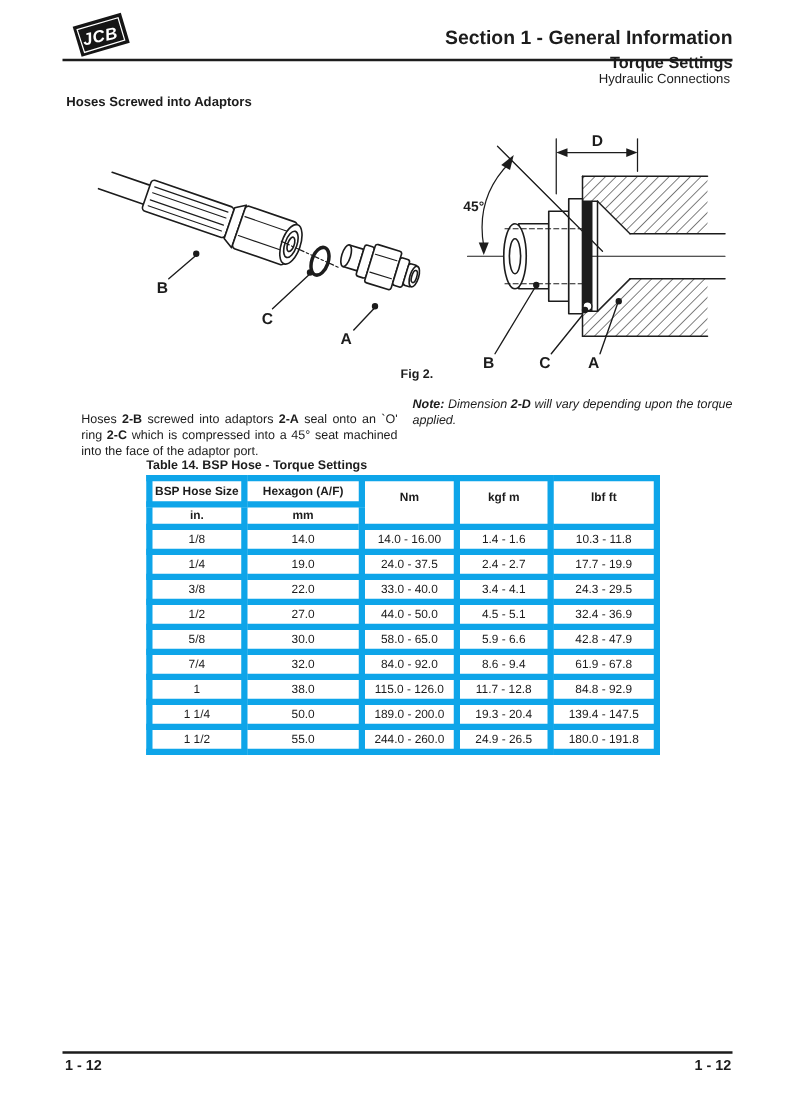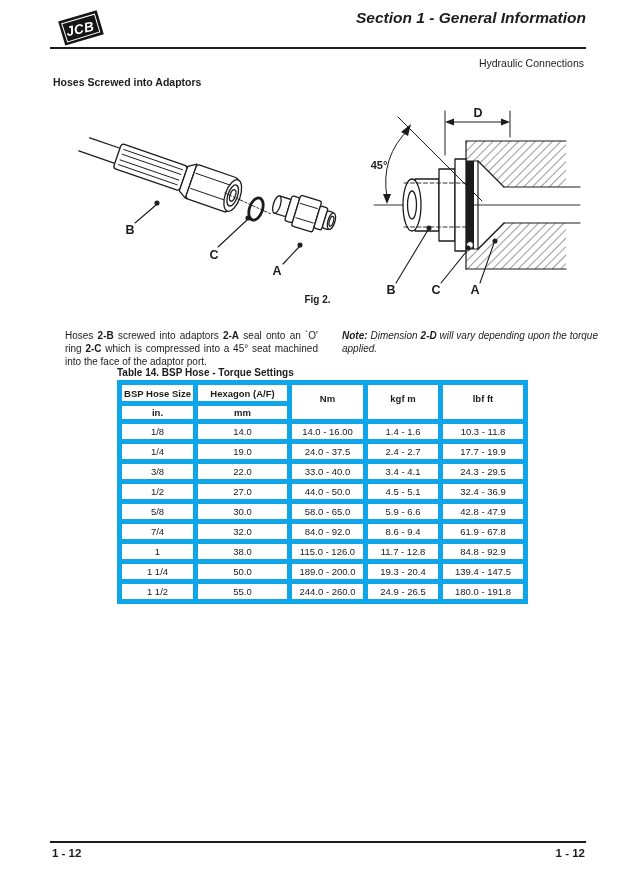--- a/index.html
+++ b/index.html
@@ -10,7 +10,7 @@
   }
   
   .logo{position:absolute;left:52px;top:7px;}
-  .title-block{position:absolute;top:9px;right:49px;text-align:right;font-style:italic;}
+  .title-block{position:absolute;top:22px;right:49px;text-align:right;}
   .section-title{font-size:15.5px;font-weight:bold;line-height:18px;}
   .subtitle{font-size:13px;font-weight:bold;line-height:16px;margin-top:2px;}
   .header-rule{position:absolute;left:50px;top:47px;width:536px;height:2px;background:#1c1c1c;}

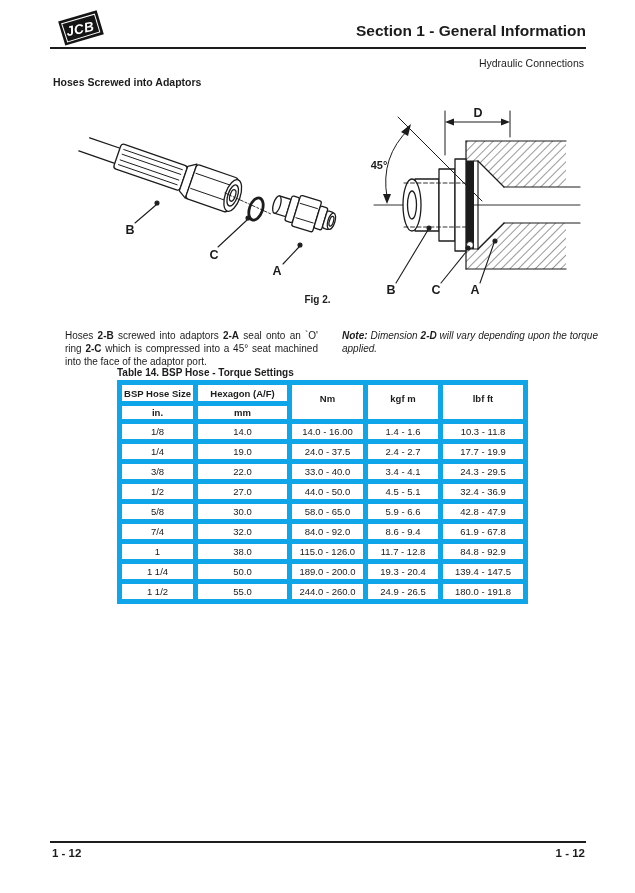--- a/index.html
+++ b/index.html
@@ -58,6 +58,7 @@
 
   <div class="title-block">
     <div class="section-title">Section 1 - General Information</div>
+    <div class="subtitle">Torque Settings</div>
   </div>
   <div class="header-rule"></div>
   <div class="subheading">Hydraulic Connections</div>

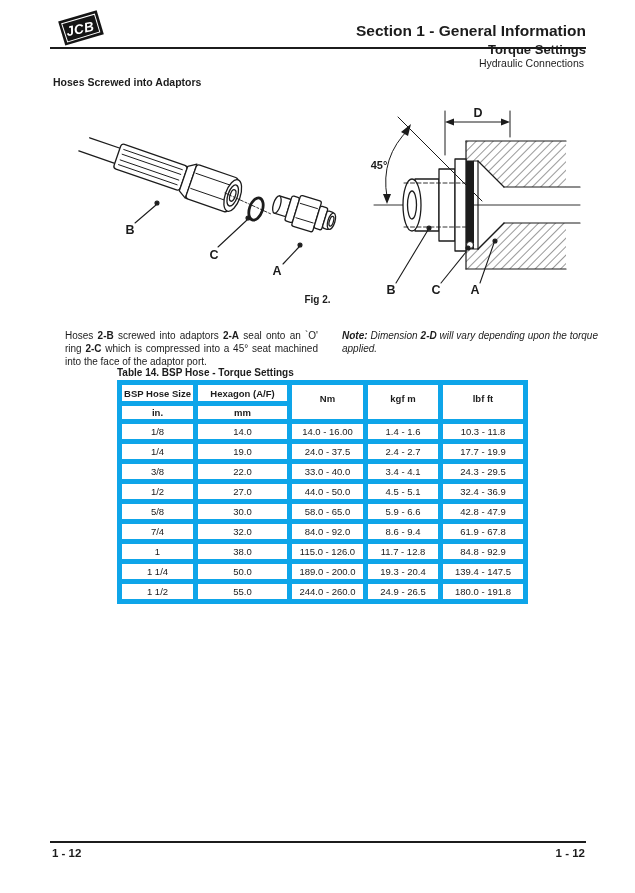--- a/index.html
+++ b/index.html
@@ -20,7 +20,7 @@
   .figures{position:absolute;left:50px;top:92px;width:535px;height:216px;}
   .fig-exploded{position:absolute;left:25px;top:26px;}
   .fig-section{position:absolute;left:302px;top:3px;}
-  .fig-caption{position:absolute;left:0;top:202px;width:100%;text-align:center;font-weight:bold;font-size:10px;}
+  .fig-caption{position:absolute;left:16px;top:202px;width:100%;text-align:center;font-weight:bold;font-size:10px;}
   svg text{font-family:"Liberation Sans",sans-serif;}
   
   .intro{position:absolute;left:53px;top:317px;width:253px;font-size:10px;line-height:13px;text-align:justify;margin:12px;}

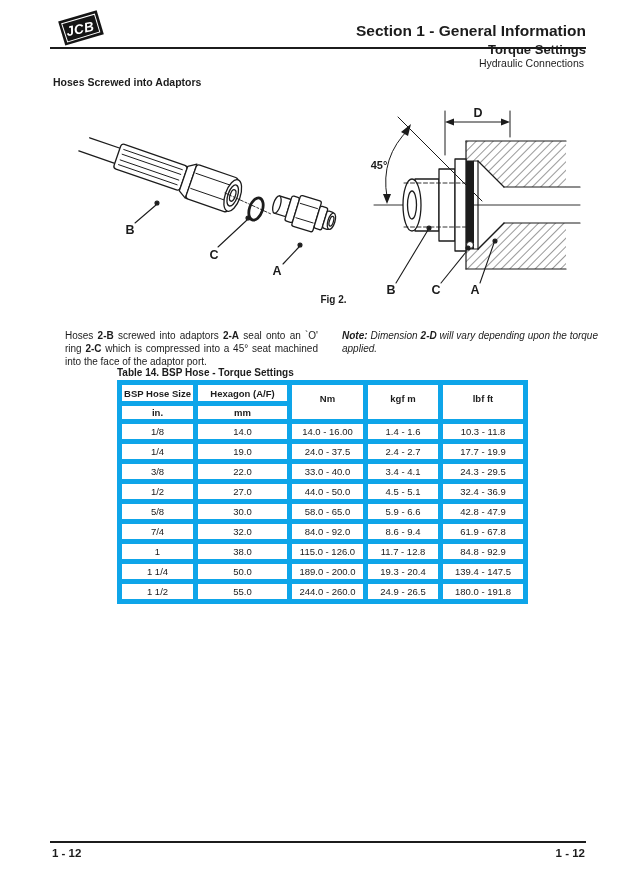--- a/index.html
+++ b/index.html
@@ -24,7 +24,7 @@
   svg text{font-family:"Liberation Sans",sans-serif;}
   
   .intro{position:absolute;left:53px;top:317px;width:253px;font-size:10px;line-height:13px;text-align:justify;margin:12px;}
-  .note{position:absolute;left:330px;top:317px;width:256px;font-size:10px;line-height:13px;font-style:italic;text-align:justify;margin:12px;}
+  .note{position:absolute;left:330px;top:317px;width:256px;font-size:10px;line-height:13px;font-style:italic;text-align:justify;margin:0;}
   
   .table-title{position:absolute;left:117px;top:367px;width:406px;text-align:left;font-weight:bold;font-size:10px;}
   table.torque{position:absolute;left:117px;top:380px;width:406px;border-collapse:collapse;table-layout:fixed;}

